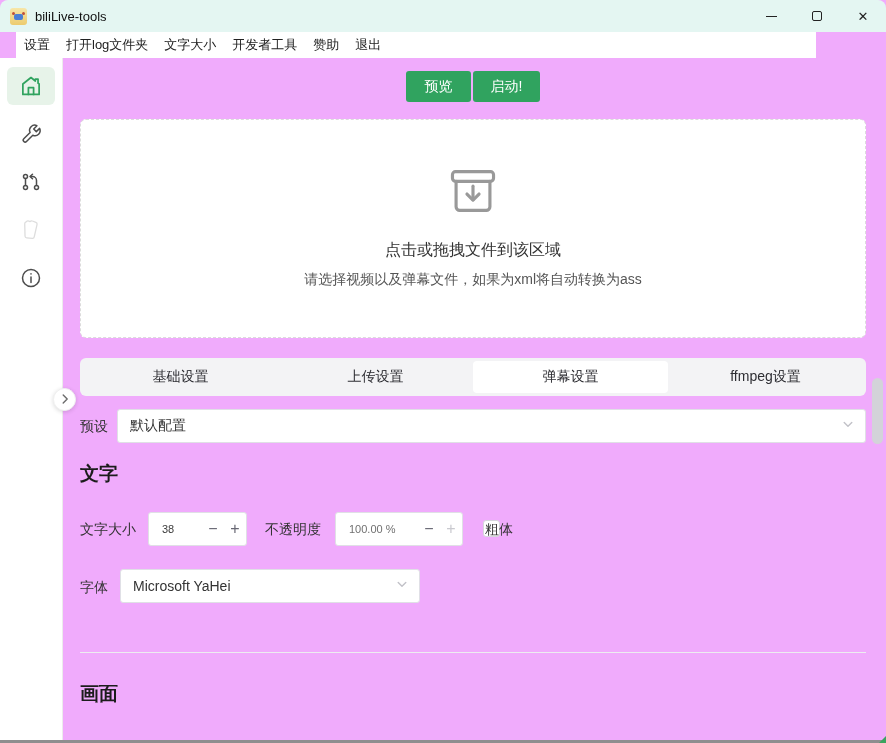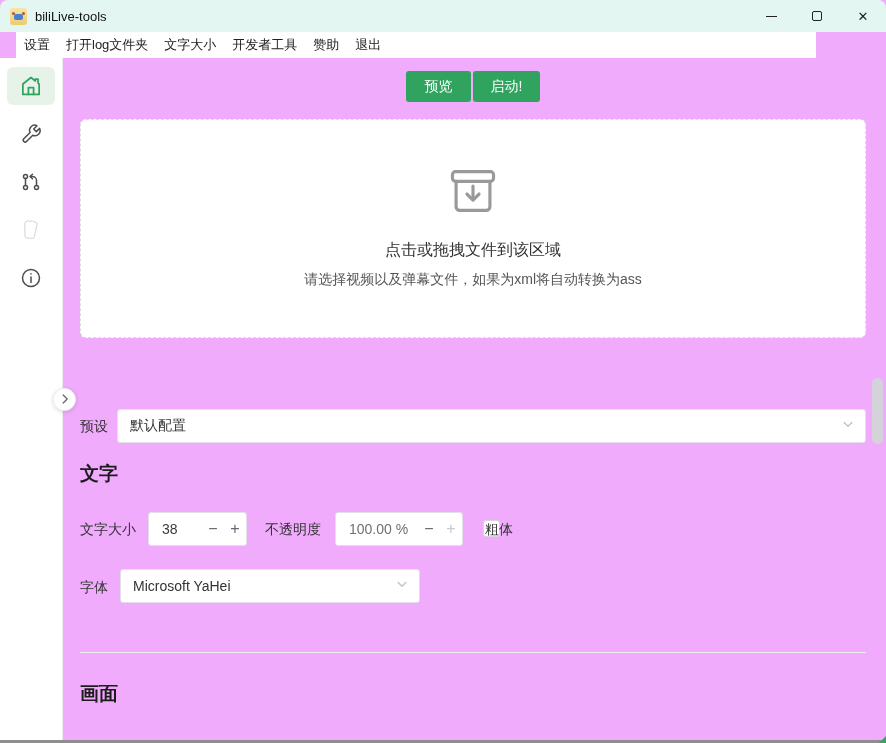--- a/index.html
+++ b/index.html
@@ -214,6 +214,12 @@
     <div class="up-sub">请选择视频以及弹幕文件，如果为xml将自动转换为ass</div>
   </div>
 
+  <div id="tabs">
+    <div class="tab">基础设置</div>
+    <div class="tab">上传设置</div>
+    <div class="tab active">弹幕设置</div>
+    <div class="tab">ffmpeg设置</div>
+  </div>
 
   <div id="preset-label" class="field-label">预设</div>
   <div class="select" id="preset-select">

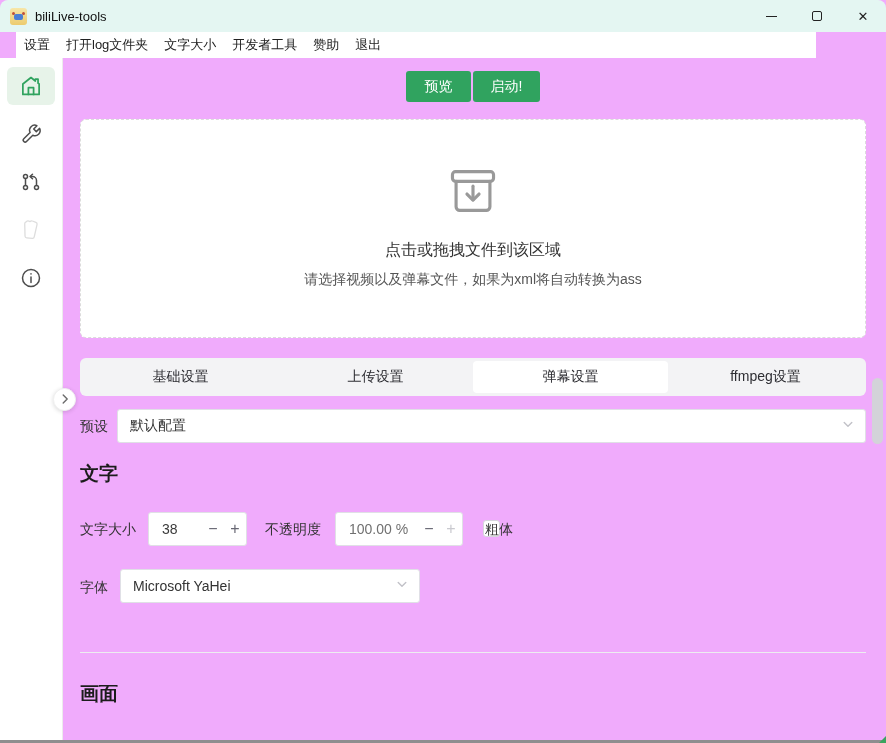--- a/index.html
+++ b/index.html
@@ -89,7 +89,7 @@
   .num-input{position:absolute;top:512px;height:34px;border:1px solid var(--border-soft);border-radius:3px;background:#fff;}
   #input-fontsize{left:148px;width:99px;}
   #input-opacity{left:335px;width:128px;}
-  .num-value{position:absolute;left:13px;top:0;height:32px;line-height:32px;font-size:14px;}
+  .num-value{position:absolute;left:13px;top:0;height:32px;line-height:32px;font-size:11px;}
   #input-fontsize .num-value{color:#3a3a3a;}
   #input-opacity .num-value{color:#707070;}
   .stepper{position:absolute;top:0;width:22px;height:32px;display:flex;align-items:center;justify-content:center;

